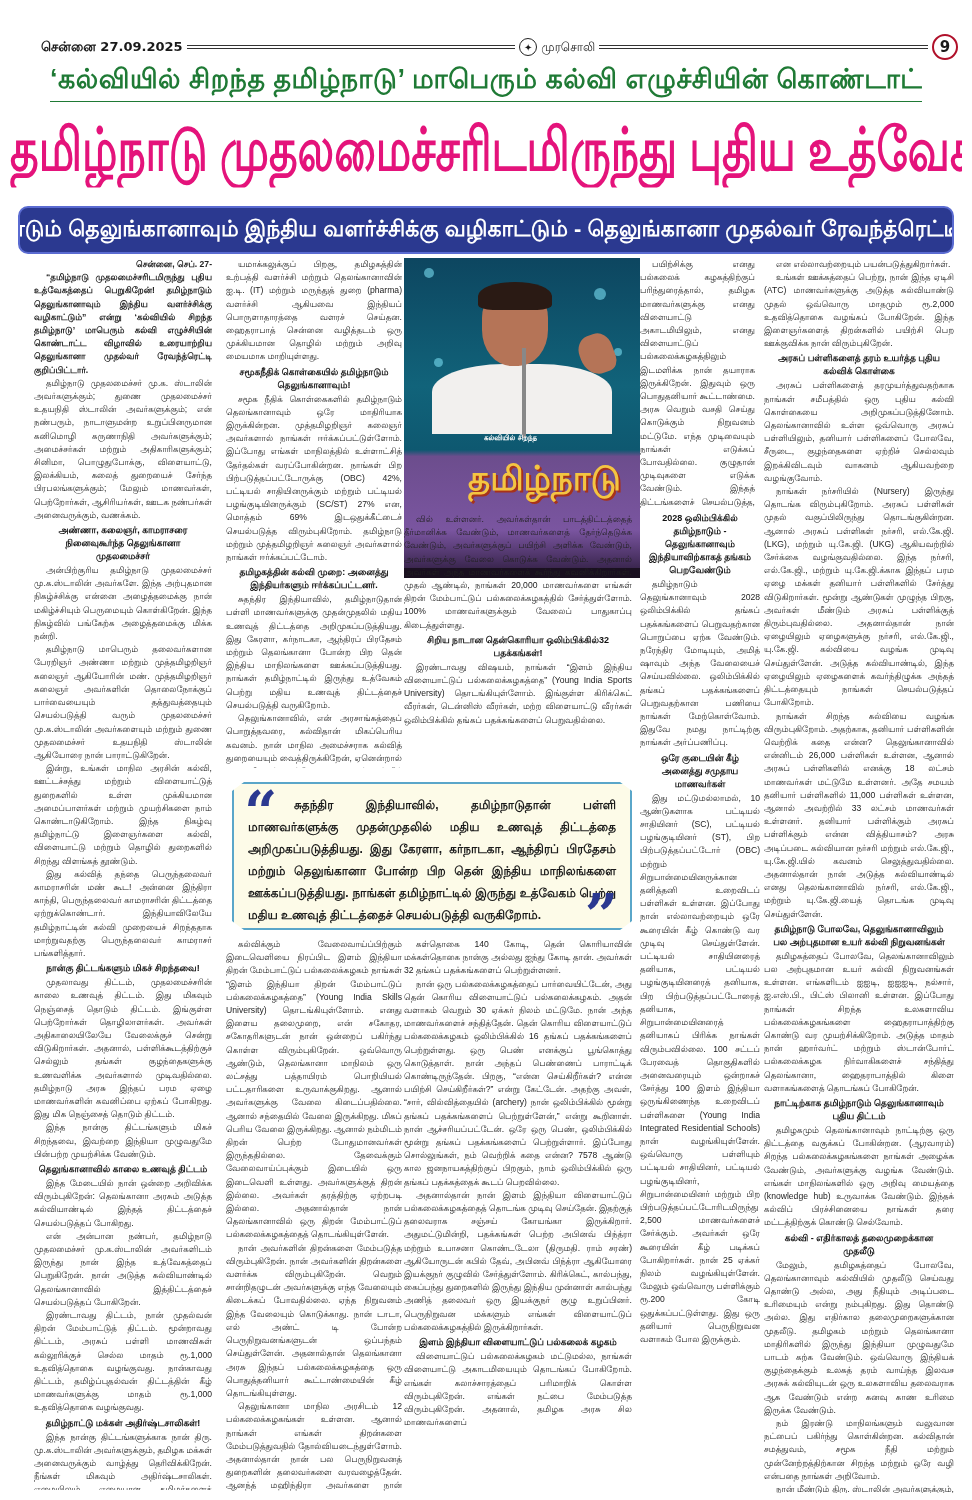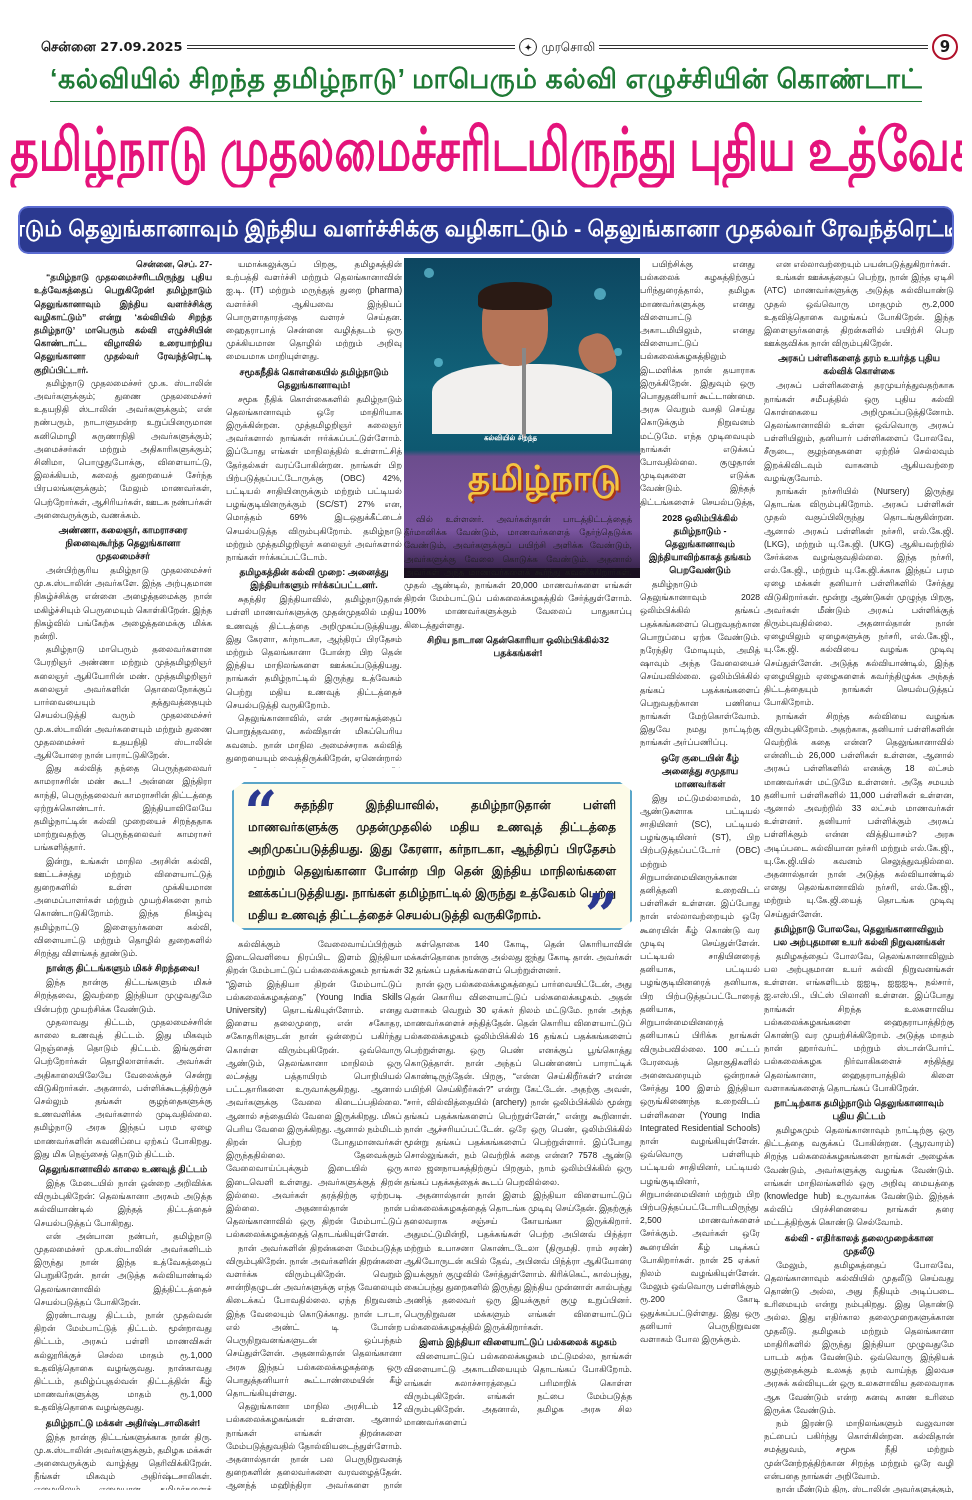--- a/index.html
+++ b/index.html
@@ -124,6 +124,7 @@
 <div class="col" id="c3">
     <p>வில் உள்ளனர். அவர்கள்தான் பாடத்திட்டத்தைத் தீர்மானிக்க வேண்டும், மாணவர்களைத் தேர்ந்தெடுக்க வேண்டும், அவர்களுக்குப் பயிற்சி அளிக்க வேண்டும், அவர்களுக்கு வேலை கொடுக்க வேண்டும். அதனால் அவர்கள் அந்த மாணவர்களைக் கூர்ந்து கவனிக்கிறார்கள். முதல் ஆண்டில், நாங்கள் 20,000 மாணவர்களை எங்கள் திறன் மேம்பாட்டுப் பல்கலைக்கழகத்தில் சேர்த்துள்ளோம். 100% மாணவர்களுக்கும் வேலைப் பாதுகாப்பு கிடைத்துள்ளது.</p>
     <h4>சிறிய நாடான தென்கொரியா ஒலிம்பிக்கில்32 பதக்கங்கள்!</h4>
+    <p>இரண்டாவது விஷயம், நாங்கள் “இளம் இந்திய விளையாட்டுப் பல்கலைக்கழகத்தை” (Young India Sports University) தொடங்கியுள்ளோம். இங்குள்ள கிரிக்கெட் வீரர்கள், டென்னிஸ் வீரர்கள், மற்ற விளையாட்டு வீரர்கள் ஒலிம்பிக்கில் தங்கப் பதக்கங்களைப் பெறுவதில்லை.</p>
   </div>
 <div class="col" id="c3b">
     <p>கள்தொகை 140 கோடி, தென் கொரியாவின் மக்கள்தொகை நான்கு அல்லது ஐந்து கோடி தான். அவர்கள் 32 தங்கப் பதக்கங்களைப் பெற்றுள்ளனர்.</p>

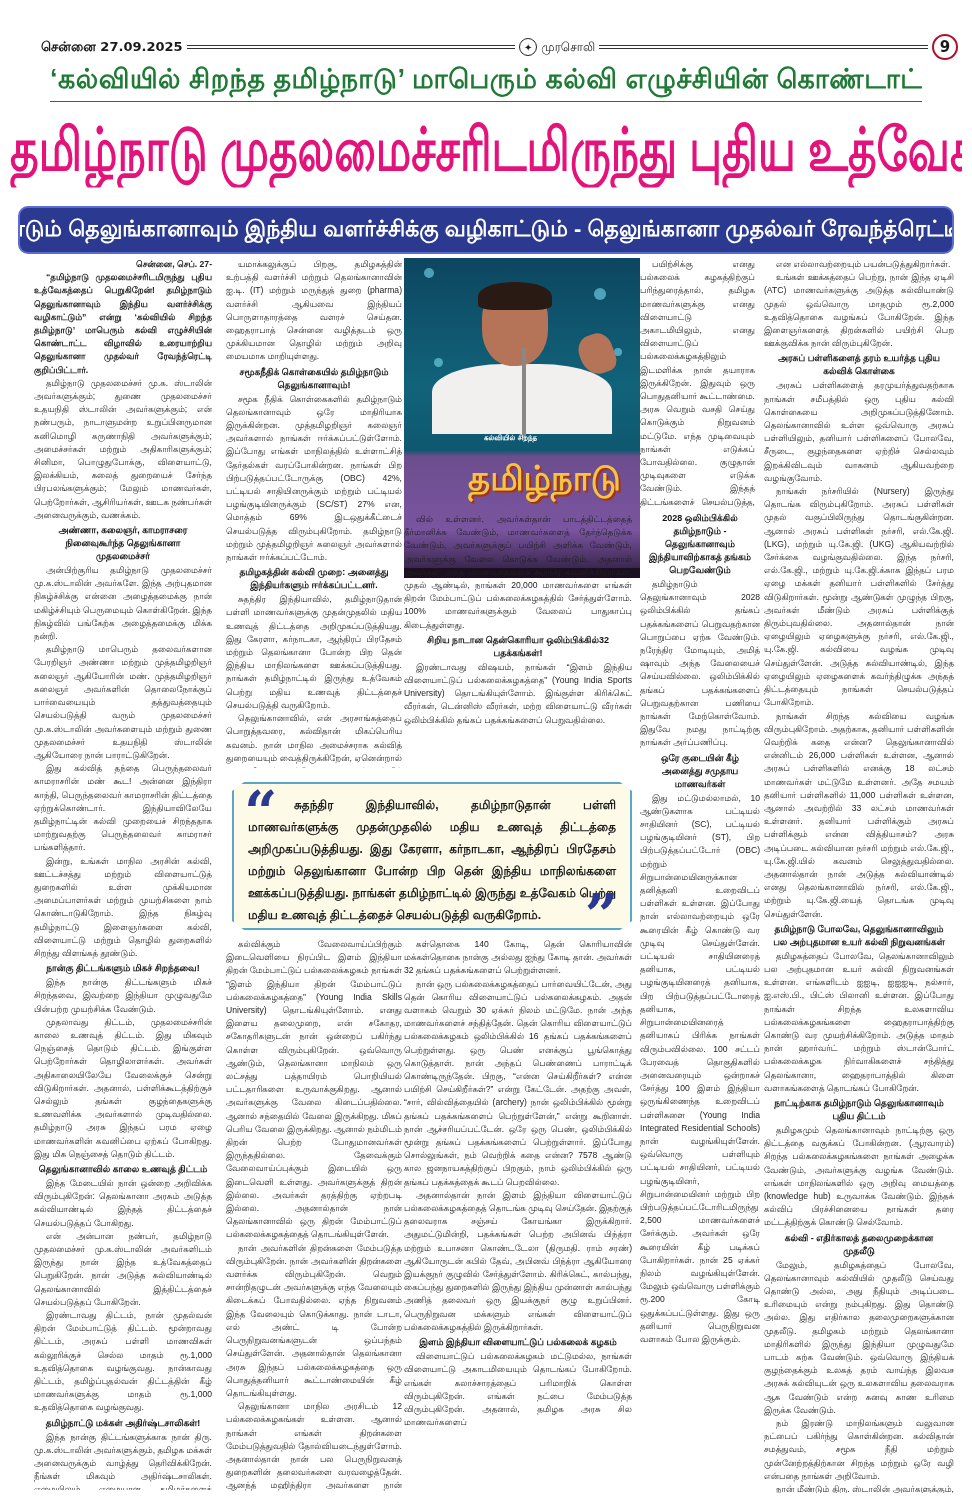--- a/index.html
+++ b/index.html
@@ -95,8 +95,8 @@
       <h4>அண்ணா, கலைஞர், காமராசரை நினைவுகூர்ந்த தெலுங்கானா முதலமைச்சர்</h4>
       <p>அன்பிற்குரிய தமிழ்நாடு முதலமைச்சர் மு.க.ஸ்டாலின் அவர்களே. இந்த அற்புதமான நிகழ்ச்சிக்கு என்னை அழைத்தமைக்கு நான் மகிழ்ச்சியும் பெருமையும் கொள்கிறேன். இந்த நிகழ்வில் பங்கேற்க அழைத்தமைக்கு மிக்க நன்றி.</p>
       <p>தமிழ்நாடு மாபெரும் தலைவர்களான பேரறிஞர் அண்ணா மற்றும் முத்தமிழறிஞர் கலைஞர் ஆகியோரின் மண். முத்தமிழறிஞர் கலைஞர் அவர்களின் தொலைநோக்குப் பார்வையையும் தத்துவத்தையும் செயல்படுத்தி வரும் முதலமைச்சர் மு.க.ஸ்டாலின் அவர்களையும் மற்றும் துணை முதலமைச்சர் உதயநிதி ஸ்டாலின் ஆகியோரை நான் பாராட்டுகிறேன்.</p>
+      <p>இன்று, உங்கள் மாநில அரசின் கல்வி, ஊட்டச்சத்து மற்றும் விளையாட்டுத் துறைகளில் உள்ள முக்கியமான அமைப்பாளர்கள் மற்றும் முயற்சிகளை நாம் கொண்டாடுகிறோம். இந்த நிகழ்வு தமிழ்நாட்டு இளைஞர்களை கல்வி, விளையாட்டு மற்றும் தொழில் துறைகளில் சிறந்து விளங்கத் தூண்டும்.</p>
       <p>இது கல்வித் தந்தை பெருந்தலைவர் காமராசரின் மண் கூட! அன்னை இந்திரா காந்தி, பெருந்தலைவர் காமராசரின் திட்டத்தை ஏற்றுக்கொண்டார். இந்தியாவிலேயே தமிழ்நாட்டின் கல்வி முறையைச் சிறந்ததாக மாற்றுவதற்கு பெருந்தலைவர் காமராசர் பங்களித்தார்.</p>
-      <p>இன்று, உங்கள் மாநில அரசின் கல்வி, ஊட்டச்சத்து மற்றும் விளையாட்டுத் துறைகளில் உள்ள முக்கியமான அமைப்பாளர்கள் மற்றும் முயற்சிகளை நாம் கொண்டாடுகிறோம். இந்த நிகழ்வு தமிழ்நாட்டு இளைஞர்களை கல்வி, விளையாட்டு மற்றும் தொழில் துறைகளில் சிறந்து விளங்கத் தூண்டும்.</p>
       <h4>நான்கு திட்டங்களும் மிகச் சிறந்தவை!</h4>
       <p>இந்த நான்கு திட்டங்களும் மிகச் சிறந்தவை, இவற்றை இந்தியா முழுவதுமே பின்பற்ற முயற்சிக்க வேண்டும்.</p>
       <p>முதலாவது திட்டம், முதலமைச்சரின் காலை உணவுத் திட்டம். இது மிகவும் நெஞ்சைத் தொடும் திட்டம். இங்குள்ள பெற்றோர்கள் தொழிலாளர்கள். அவர்கள் அதிகாலையிலேயே வேலைக்குச் சென்று விடுகிறார்கள். அதனால், பள்ளிக்கூடத்திற்குச் செல்லும் தங்கள் குழந்தைகளுக்கு உணவளிக்க அவர்களால் முடிவதில்லை. தமிழ்நாடு அரசு இந்தப் பரம ஏழை மாணவர்களின் கவனிப்பை ஏற்கப் போகிறது. இது மிக நெஞ்சைத் தொடும் திட்டம்.</p>

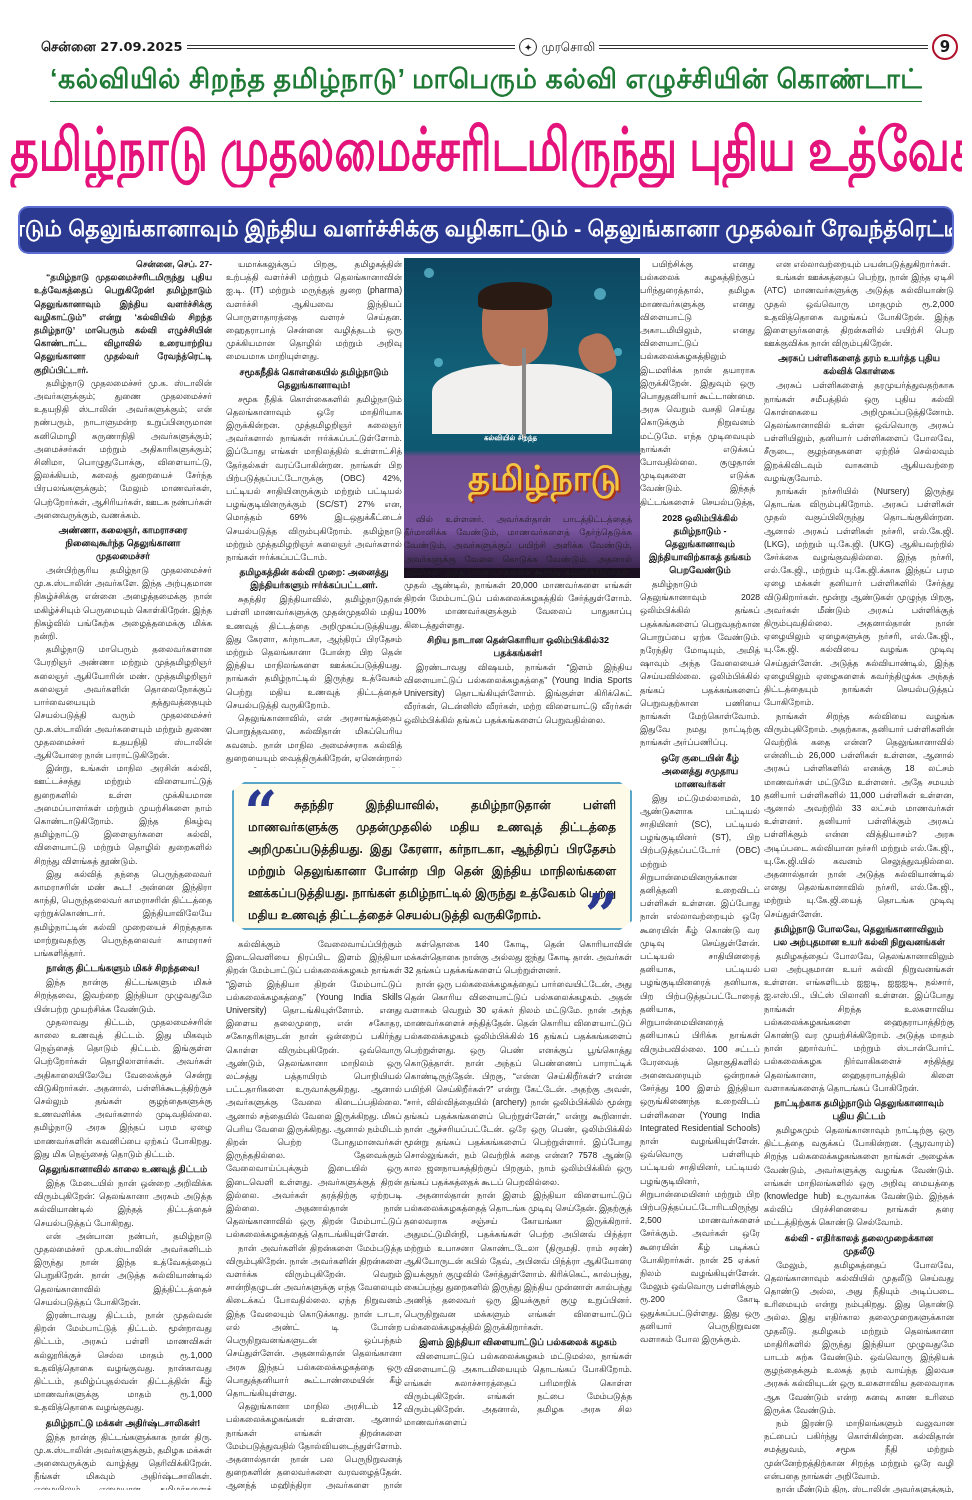--- a/index.html
+++ b/index.html
@@ -98,8 +98,8 @@
       <p>இன்று, உங்கள் மாநில அரசின் கல்வி, ஊட்டச்சத்து மற்றும் விளையாட்டுத் துறைகளில் உள்ள முக்கியமான அமைப்பாளர்கள் மற்றும் முயற்சிகளை நாம் கொண்டாடுகிறோம். இந்த நிகழ்வு தமிழ்நாட்டு இளைஞர்களை கல்வி, விளையாட்டு மற்றும் தொழில் துறைகளில் சிறந்து விளங்கத் தூண்டும்.</p>
       <p>இது கல்வித் தந்தை பெருந்தலைவர் காமராசரின் மண் கூட! அன்னை இந்திரா காந்தி, பெருந்தலைவர் காமராசரின் திட்டத்தை ஏற்றுக்கொண்டார். இந்தியாவிலேயே தமிழ்நாட்டின் கல்வி முறையைச் சிறந்ததாக மாற்றுவதற்கு பெருந்தலைவர் காமராசர் பங்களித்தார்.</p>
       <h4>நான்கு திட்டங்களும் மிகச் சிறந்தவை!</h4>
+      <p>முதலாவது திட்டம், முதலமைச்சரின் காலை உணவுத் திட்டம். இது மிகவும் நெஞ்சைத் தொடும் திட்டம். இங்குள்ள பெற்றோர்கள் தொழிலாளர்கள். அவர்கள் அதிகாலையிலேயே வேலைக்குச் சென்று விடுகிறார்கள். அதனால், பள்ளிக்கூடத்திற்குச் செல்லும் தங்கள் குழந்தைகளுக்கு உணவளிக்க அவர்களால் முடிவதில்லை. தமிழ்நாடு அரசு இந்தப் பரம ஏழை மாணவர்களின் கவனிப்பை ஏற்கப் போகிறது. இது மிக நெஞ்சைத் தொடும் திட்டம்.</p>
       <p>இந்த நான்கு திட்டங்களும் மிகச் சிறந்தவை, இவற்றை இந்தியா முழுவதுமே பின்பற்ற முயற்சிக்க வேண்டும்.</p>
-      <p>முதலாவது திட்டம், முதலமைச்சரின் காலை உணவுத் திட்டம். இது மிகவும் நெஞ்சைத் தொடும் திட்டம். இங்குள்ள பெற்றோர்கள் தொழிலாளர்கள். அவர்கள் அதிகாலையிலேயே வேலைக்குச் சென்று விடுகிறார்கள். அதனால், பள்ளிக்கூடத்திற்குச் செல்லும் தங்கள் குழந்தைகளுக்கு உணவளிக்க அவர்களால் முடிவதில்லை. தமிழ்நாடு அரசு இந்தப் பரம ஏழை மாணவர்களின் கவனிப்பை ஏற்கப் போகிறது. இது மிக நெஞ்சைத் தொடும் திட்டம்.</p>
       <h4>தெலுங்கானாவில் காலை உணவுத் திட்டம்</h4>
       <p>இந்த மேடையில் நான் ஒன்றை அறிவிக்க விரும்புகிறேன்: தெலங்கானா அரசும் அடுத்த கல்வியாண்டில் இந்தத் திட்டத்தைச் செயல்படுத்தப் போகிறது.</p>
       <p>என் அன்பான நண்பர், தமிழ்நாடு முதலமைச்சர் மு.க.ஸ்டாலின் அவர்களிடம் இருந்து நான் இந்த உத்வேகத்தைப் பெறுகிறேன். நான் அடுத்த கல்வியாண்டில் தெலங்கானாவில் இத்திட்டத்தைச் செயல்படுத்தப் போகிறேன்.</p>

